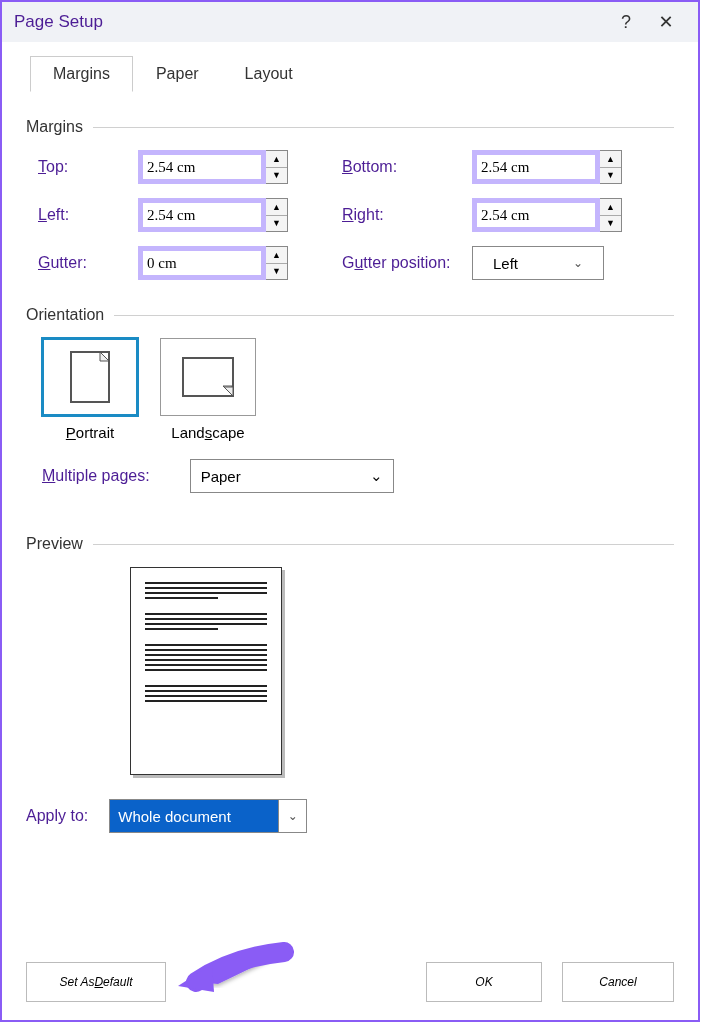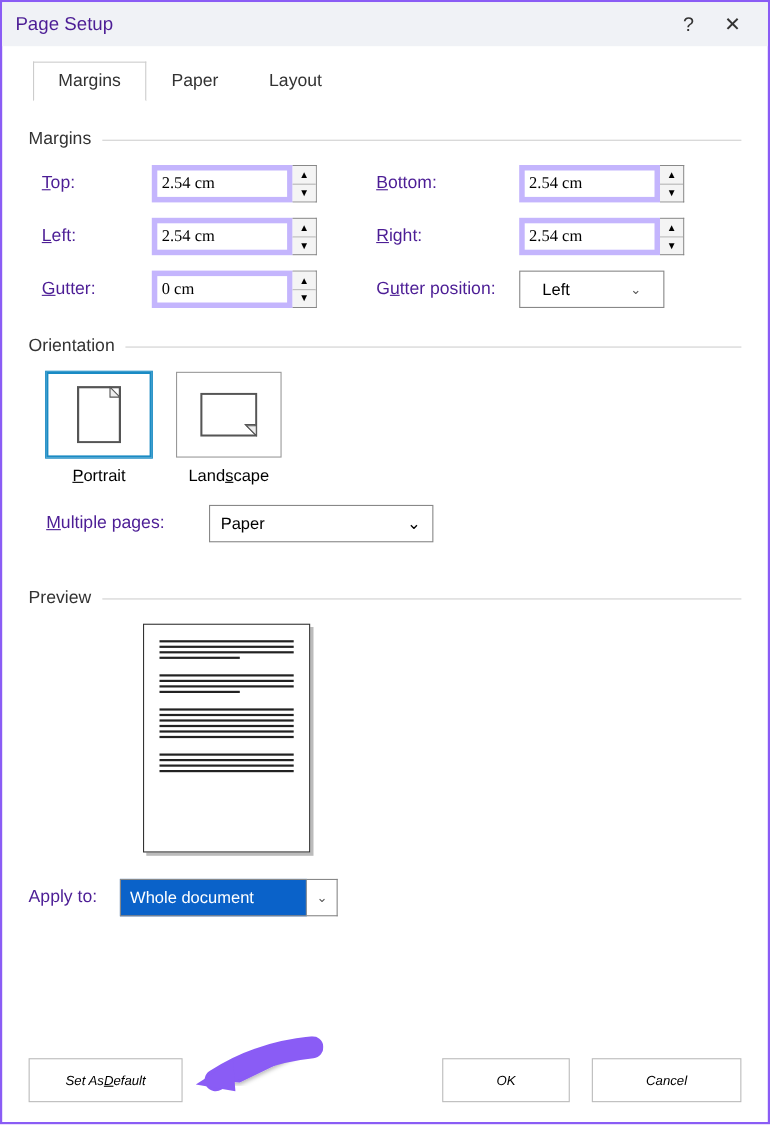--- a/index.html
+++ b/index.html
@@ -45,7 +45,7 @@
 .btn { height: 40px; border: 1px solid #bbb; background: #fff; font-size: 12px; display: flex; align-items: center; justify-content: center; cursor: pointer; font-style: italic; }
 .btn.default { width: 140px; }
 .btn.ok { width: 116px; margin-left: auto; text-align: right; }
-.btn.cancel { width: 136px; }
+.btn.cancel { width: 112px; }
 .arrow-anno { position: absolute; left: 172px; bottom: 8px; pointer-events: none; }
 </style>
 </head>

